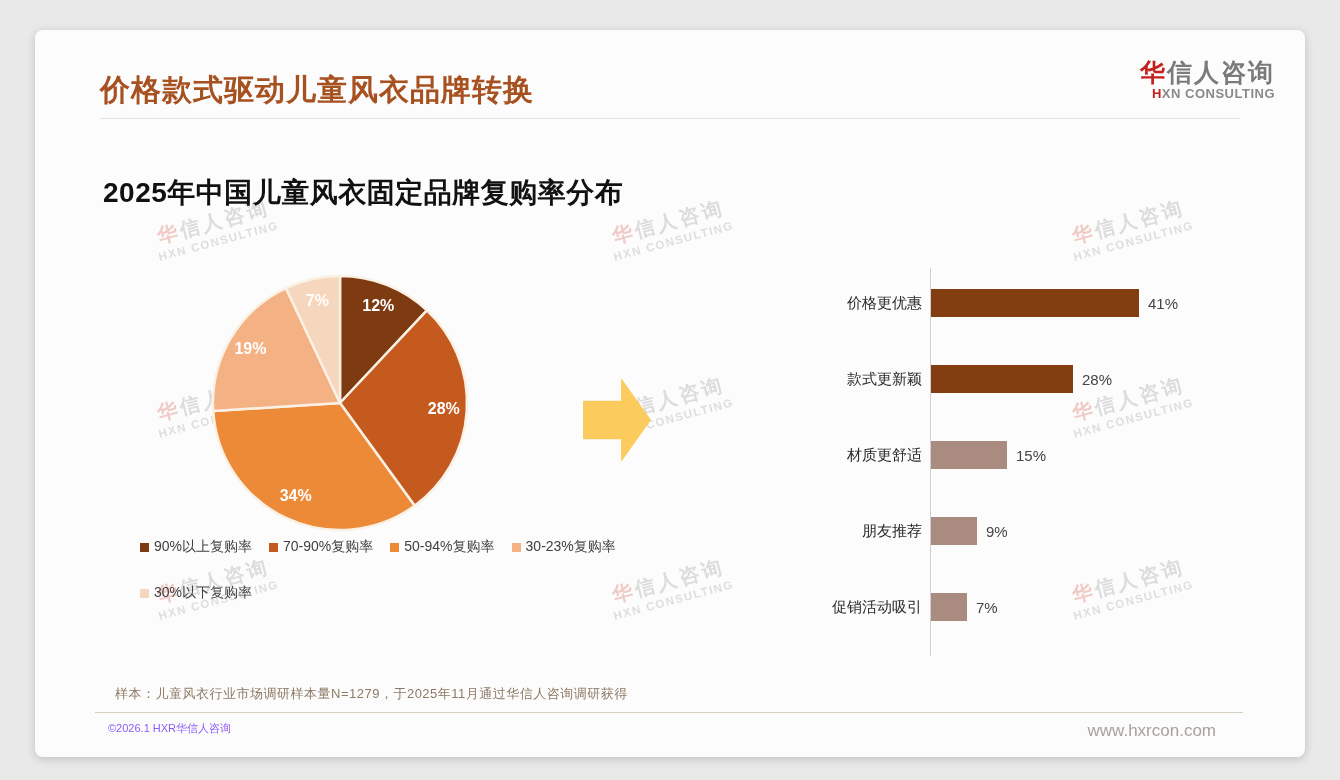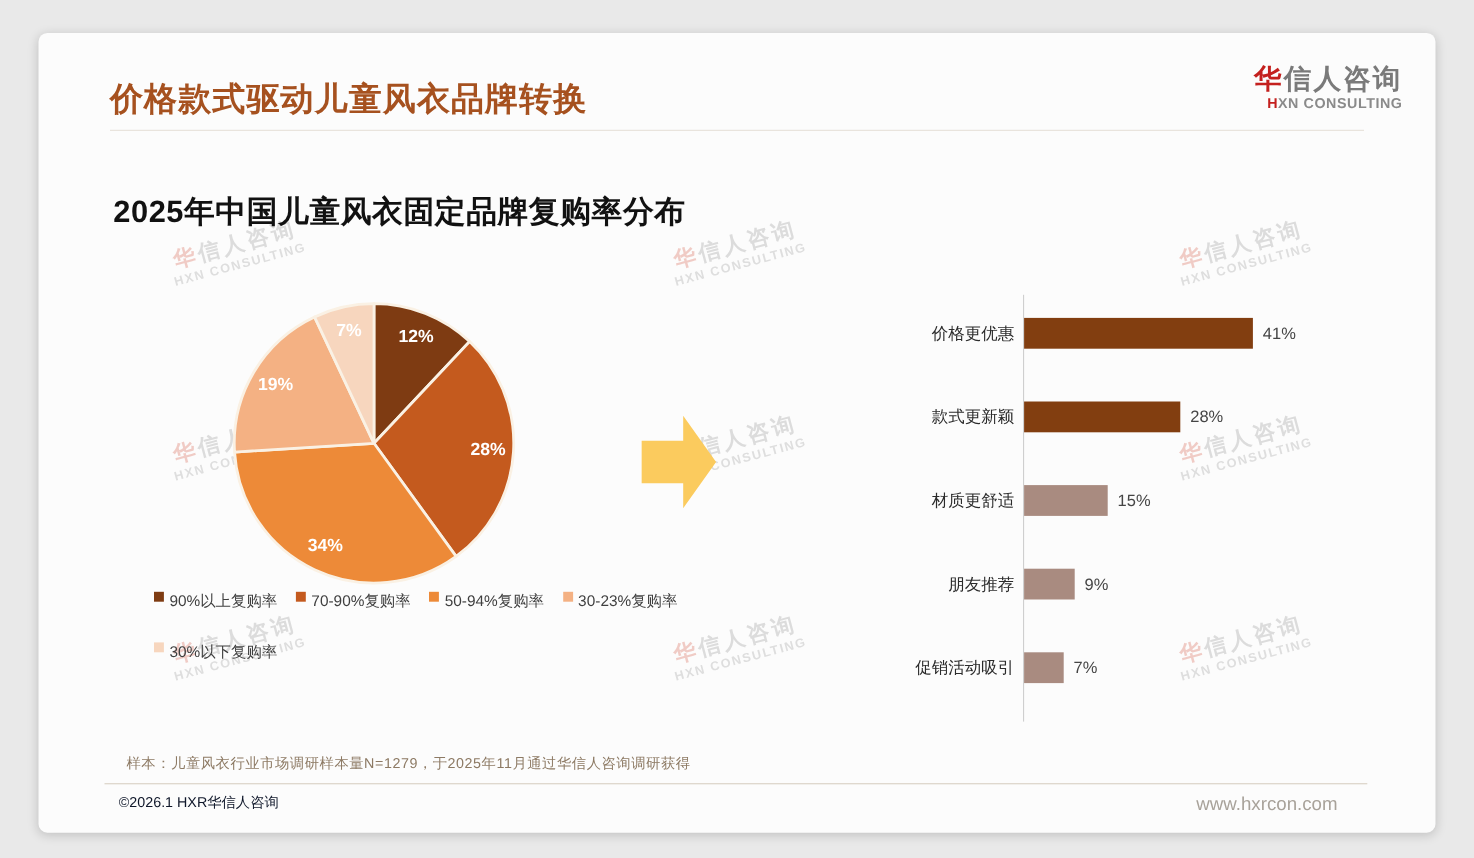--- a/index.html
+++ b/index.html
@@ -30,7 +30,7 @@
 
   .legend { position:absolute; left:105px; top:508px; width:478px;
             display:flex; flex-wrap:wrap; column-gap:17px; row-gap:28px; }
-  .legend-item { display:flex; align-items:flex-start; font-size:14px; color:#3f3f3f; }
+  .legend-item { display:flex; align-items:center; font-size:14px; color:#3f3f3f; }
   .legend-swatch { width:9px; height:9px; margin-right:5px; flex:none; }
 
   .arrow { position:absolute; left:548px; top:348px; width:68px; height:84px; background:#FBCB5E;

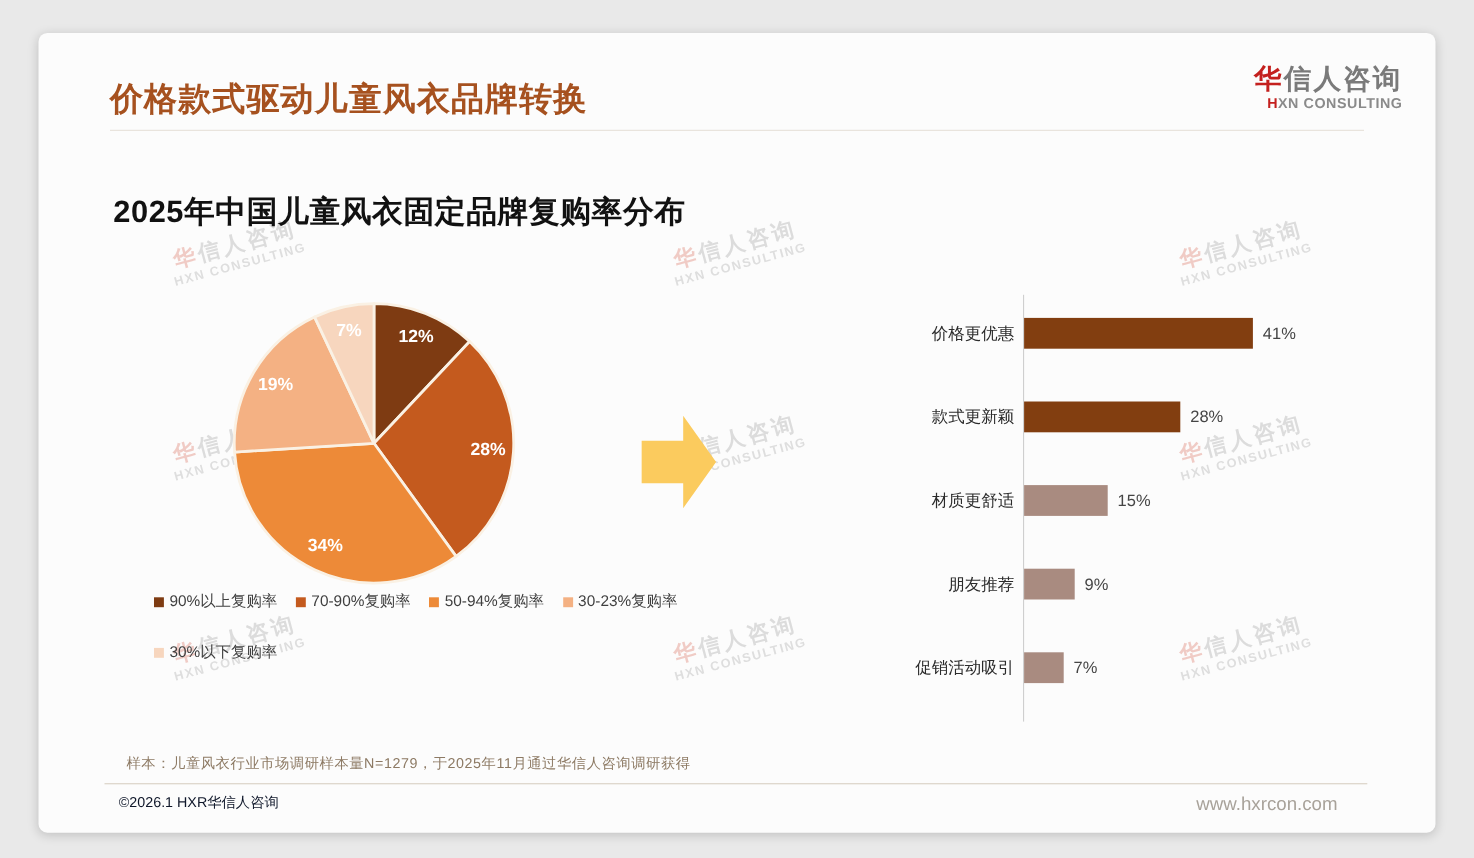--- a/index.html
+++ b/index.html
@@ -45,7 +45,7 @@
 
   .footnote { position:absolute; left:80px; top:655px; font-size:13px; color:#8d7a64; letter-spacing:0.5px; }
   .divider-bottom { position:absolute; left:60px; top:682px; width:1148px; height:1px; background:#d8cfc3; }
-  .copyright { position:absolute; left:73px; top:691px; font-size:13px; color:#0f172a; }
+  .copyright { position:absolute; left:73px; top:691px; font-size:11px; color:#8b5cf6; }
   .website { position:absolute; right:89px; top:691px; font-size:17px; color:#a8a29a; }
 </style>
 </head>

